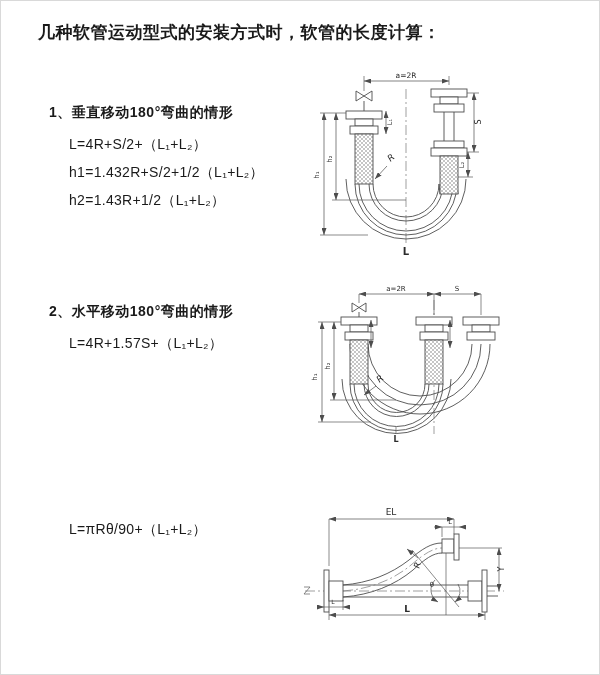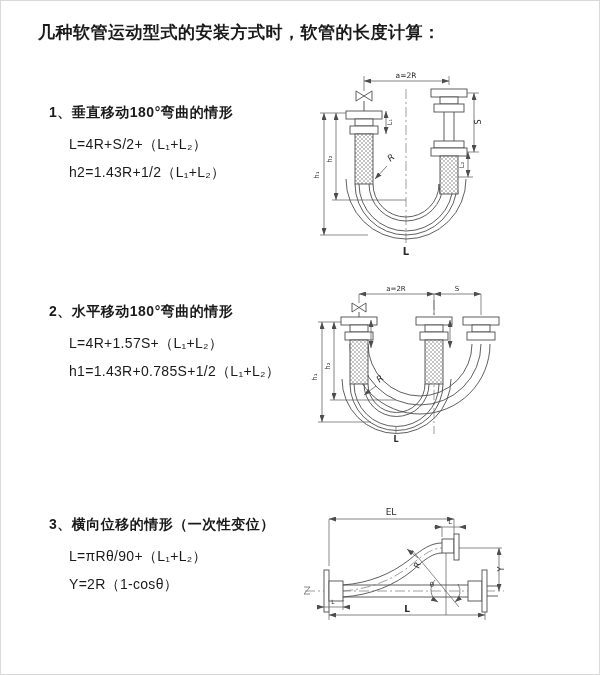--- a/index.html
+++ b/index.html
@@ -44,6 +44,7 @@
   <section class="sec" style="top:103px">
     <div class="heading">1、垂直移动180°弯曲的情形</div>
     <div class="formula">L=4R+S/2+（L₁+L₂）</div>
+    <div class="formula">h1=1.432R+S/2+1/2（L₁+L₂）</div>
     <div class="formula">h2=1.43R+1/2（L₁+L₂）</div>
   </section>
 

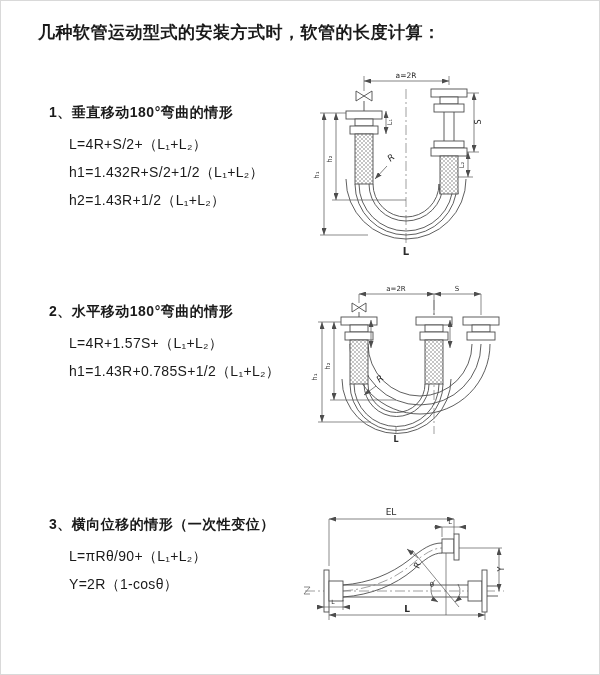--- a/index.html
+++ b/index.html
@@ -51,7 +51,6 @@
   <section class="sec" style="top:302px">
     <div class="heading">2、水平移动180°弯曲的情形</div>
     <div class="formula">L=4R+1.57S+（L₁+L₂）</div>
-    <div class="formula">h1=1.43R+0.785S+1/2（L₁+L₂）</div>
   </section>
 
   <section class="sec" style="top:515px">

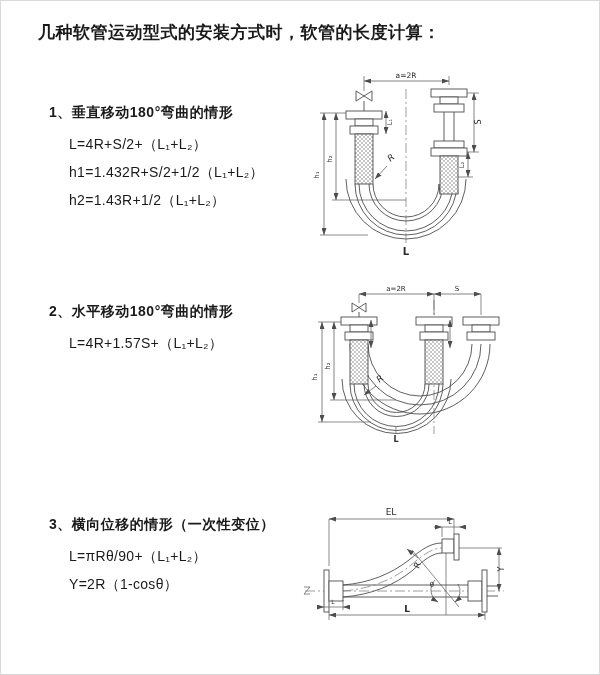--- a/index.html
+++ b/index.html
@@ -54,7 +54,6 @@
   </section>
 
   <section class="sec" style="top:515px">
-    <div class="heading">3、横向位移的情形（一次性变位）</div>
     <div class="formula">L=πRθ/90+（L₁+L₂）</div>
     <div class="formula">Y=2R（1-cosθ）</div>
   </section>

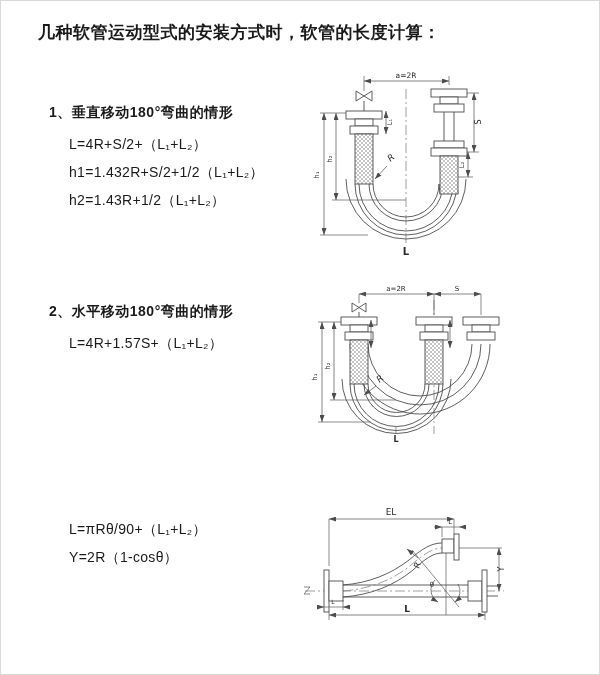--- a/index.html
+++ b/index.html
@@ -55,7 +55,6 @@
 
   <section class="sec" style="top:515px">
     <div class="formula">L=πRθ/90+（L₁+L₂）</div>
-    <div class="formula">Y=2R（1-cosθ）</div>
   </section>
 
   <svg class="diag" viewBox="0 0 292 196" style="left:305px;top:66px;width:292px;height:196px">

